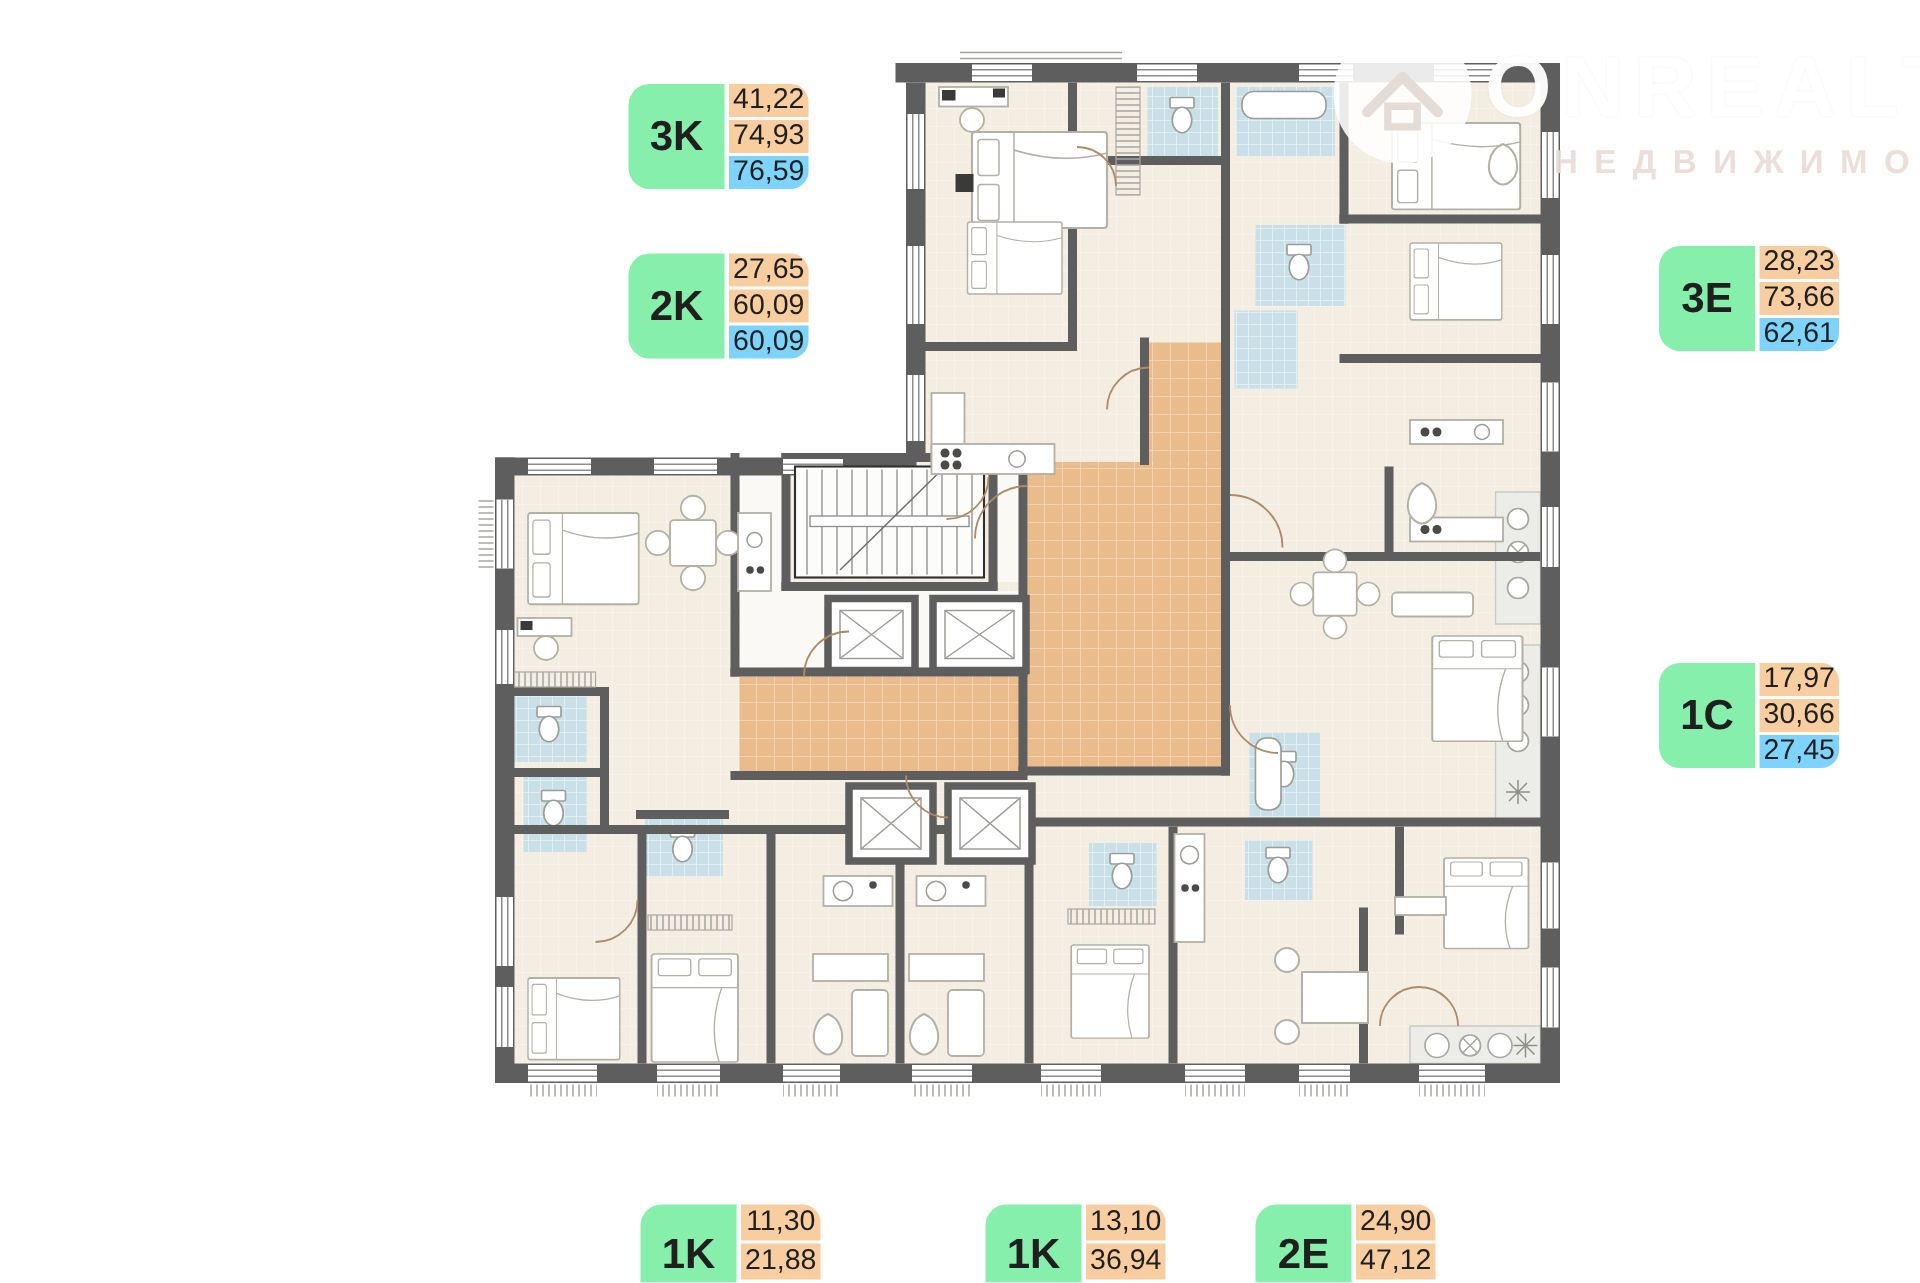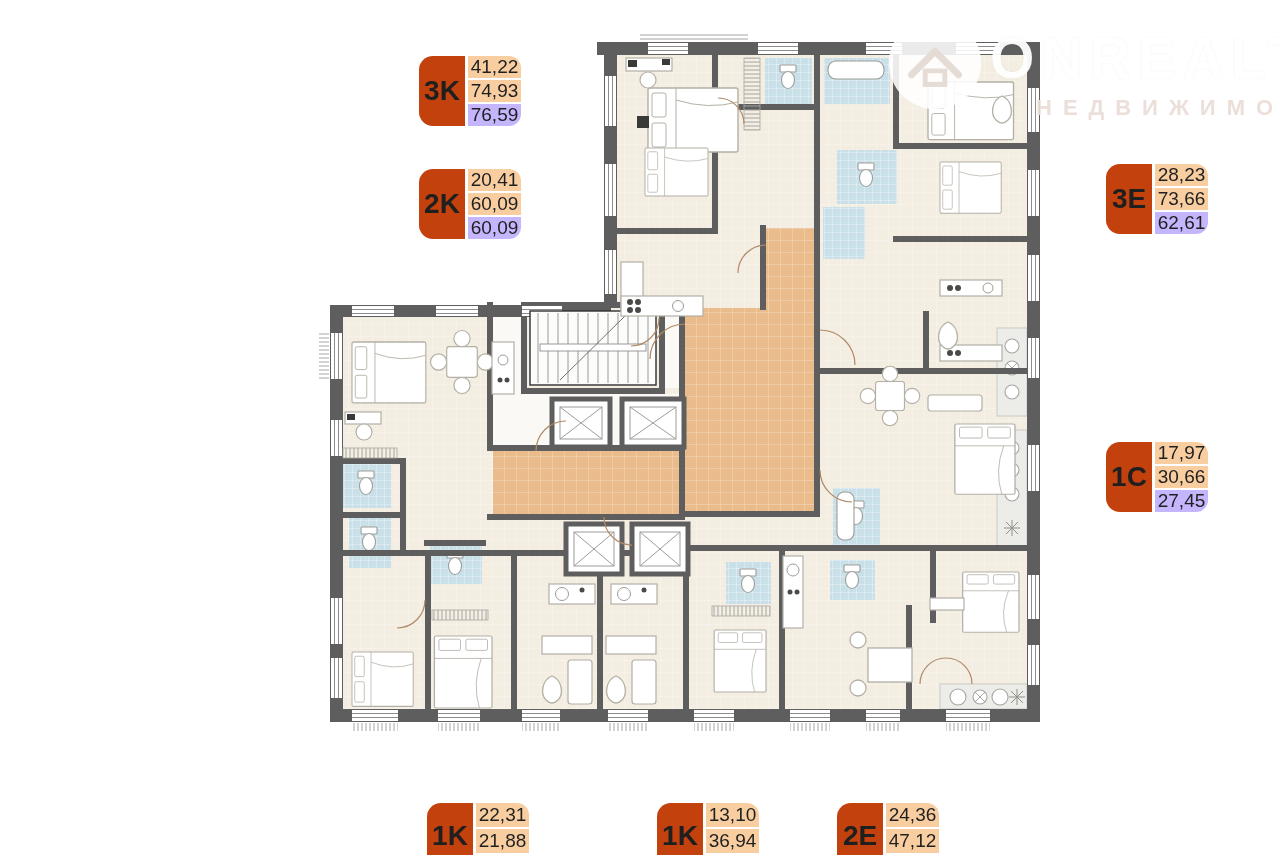--- a/index.html
+++ b/index.html
@@ -9,7 +9,7 @@
 
   
   .tag{position:absolute;display:flex;gap:3px;}
-  .tag-code{width:46px;min-height:70px;background:#c2410c;border-radius:14px 0 0 14px;
+  .tag-code{width:64px;min-height:70px;background:#86efac;border-radius:14px 0 0 14px;
             display:flex;align-items:center;justify-content:center;
             font-size:28px;font-weight:700;color:#1F1F1F;}
   .tag-vals{display:flex;flex-direction:column;gap:2px;}

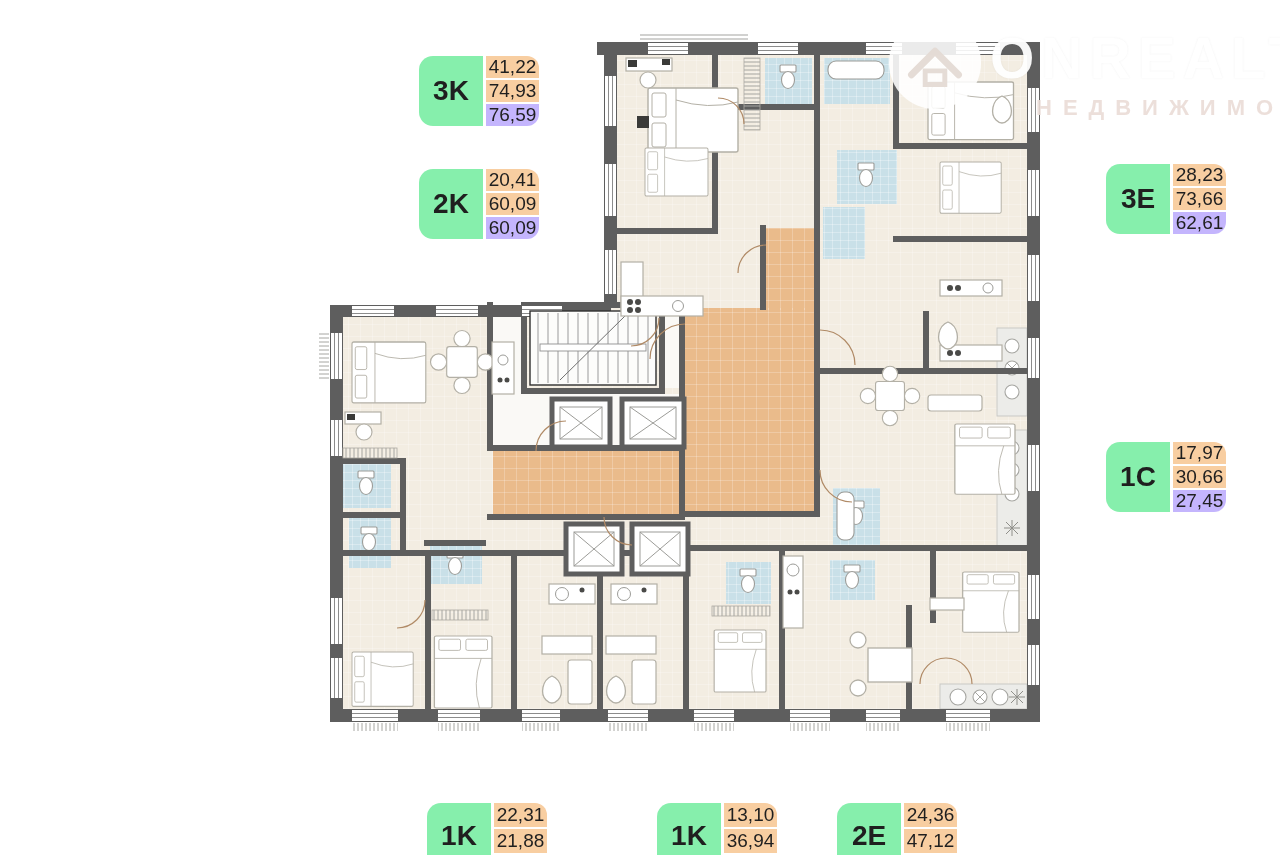--- a/index.html
+++ b/index.html
@@ -17,7 +17,7 @@
            justify-content:center;font-size:19px;color:#1F1F1F;}
   .tag .tag-val:first-child{border-top-right-radius:12px;}
   .tag:not(.tag--cut) .tag-val:last-child{border-bottom-right-radius:12px;}
-  .tag-val.hl{background:#c4b5fd;}
+  .tag-val.hl{background:#7dd3fc;}
   .tag--cut .tag-code{min-height:66px;}
   .tag--cut .tag-val{height:24px;}
 

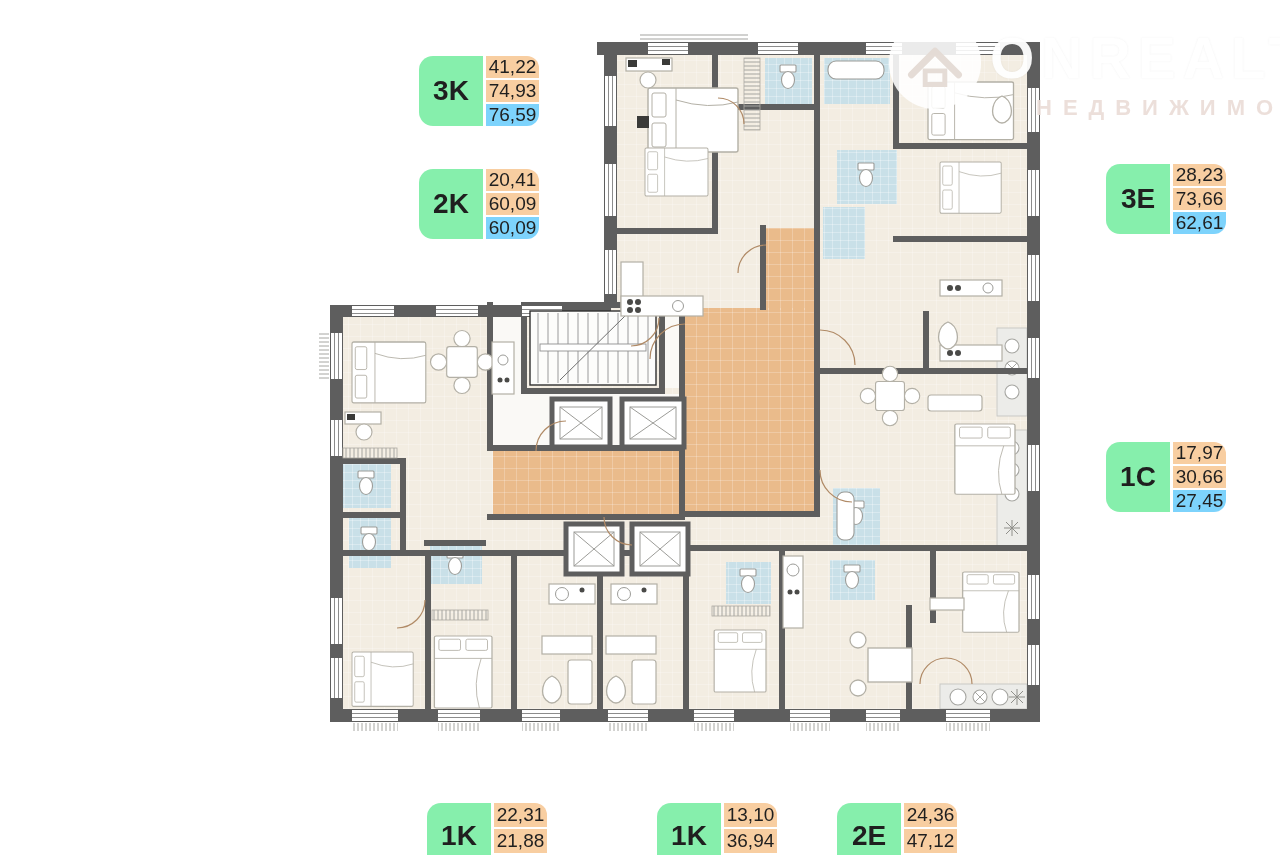--- a/index.html
+++ b/index.html
@@ -415,7 +415,7 @@
   <div class="tag" style="left:419px;top:169px">
     <div class="tag-code">2K</div>
     <div class="tag-vals">
-      <div class="tag-val">20,41</div>
+      <div class="tag-val">27,65</div>
       <div class="tag-val">60,09</div>
       <div class="tag-val hl">60,09</div>
     </div>

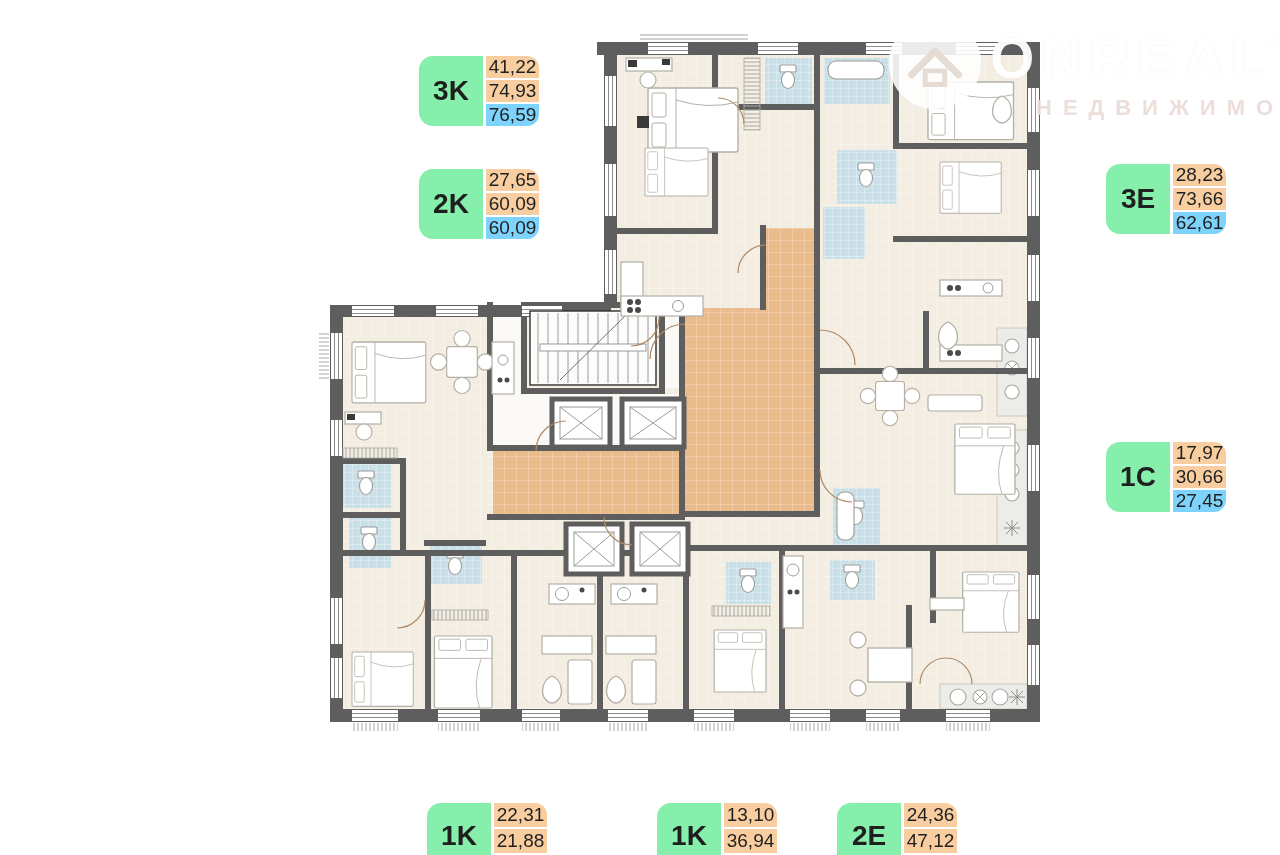--- a/index.html
+++ b/index.html
@@ -442,7 +442,7 @@
   <div class="tag tag--cut" style="left:427px;top:803px">
     <div class="tag-code">1K</div>
     <div class="tag-vals">
-      <div class="tag-val">22,31</div>
+      <div class="tag-val">11,30</div>
       <div class="tag-val">21,88</div>
     </div>
   </div>

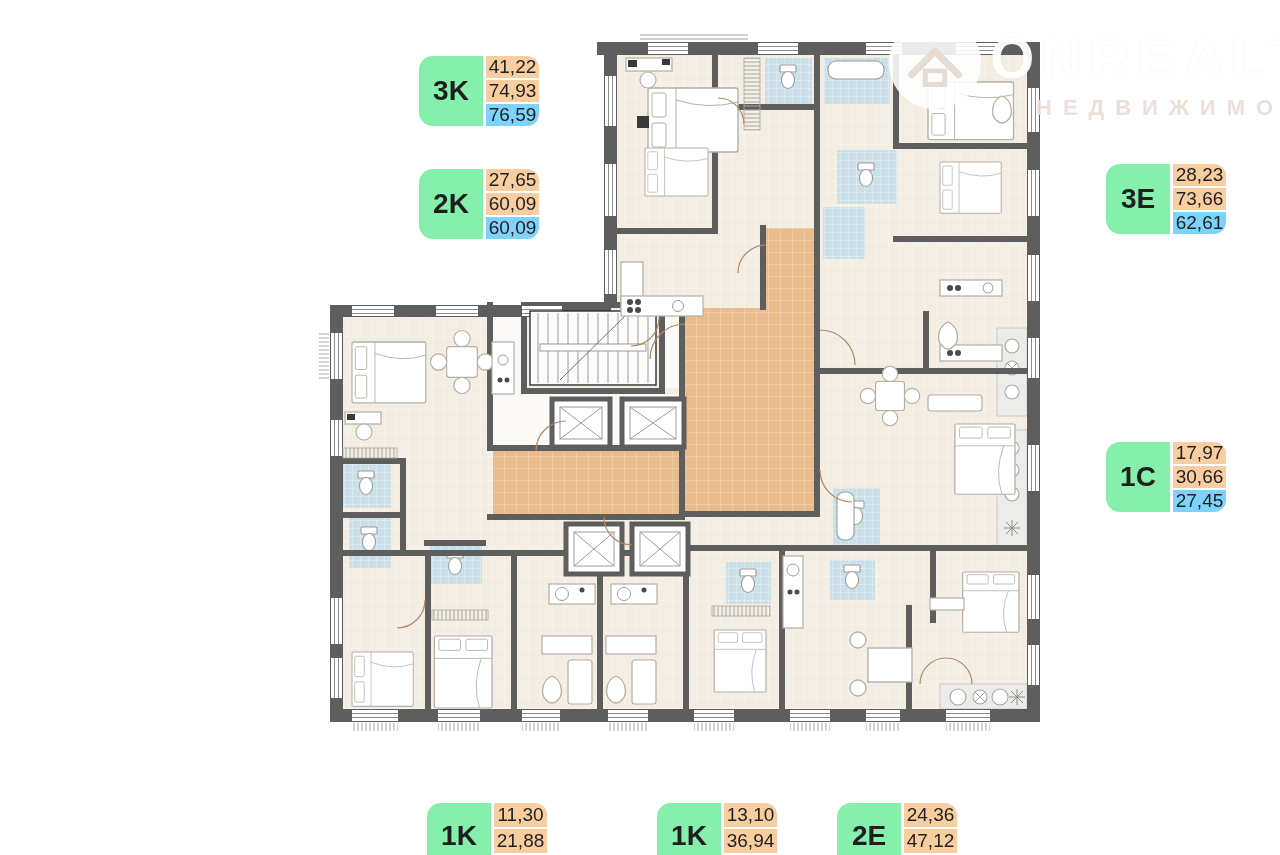--- a/index.html
+++ b/index.html
@@ -458,7 +458,7 @@
   <div class="tag tag--cut" style="left:837px;top:803px">
     <div class="tag-code">2E</div>
     <div class="tag-vals">
-      <div class="tag-val">24,36</div>
+      <div class="tag-val">24,90</div>
       <div class="tag-val">47,12</div>
     </div>
   </div>

